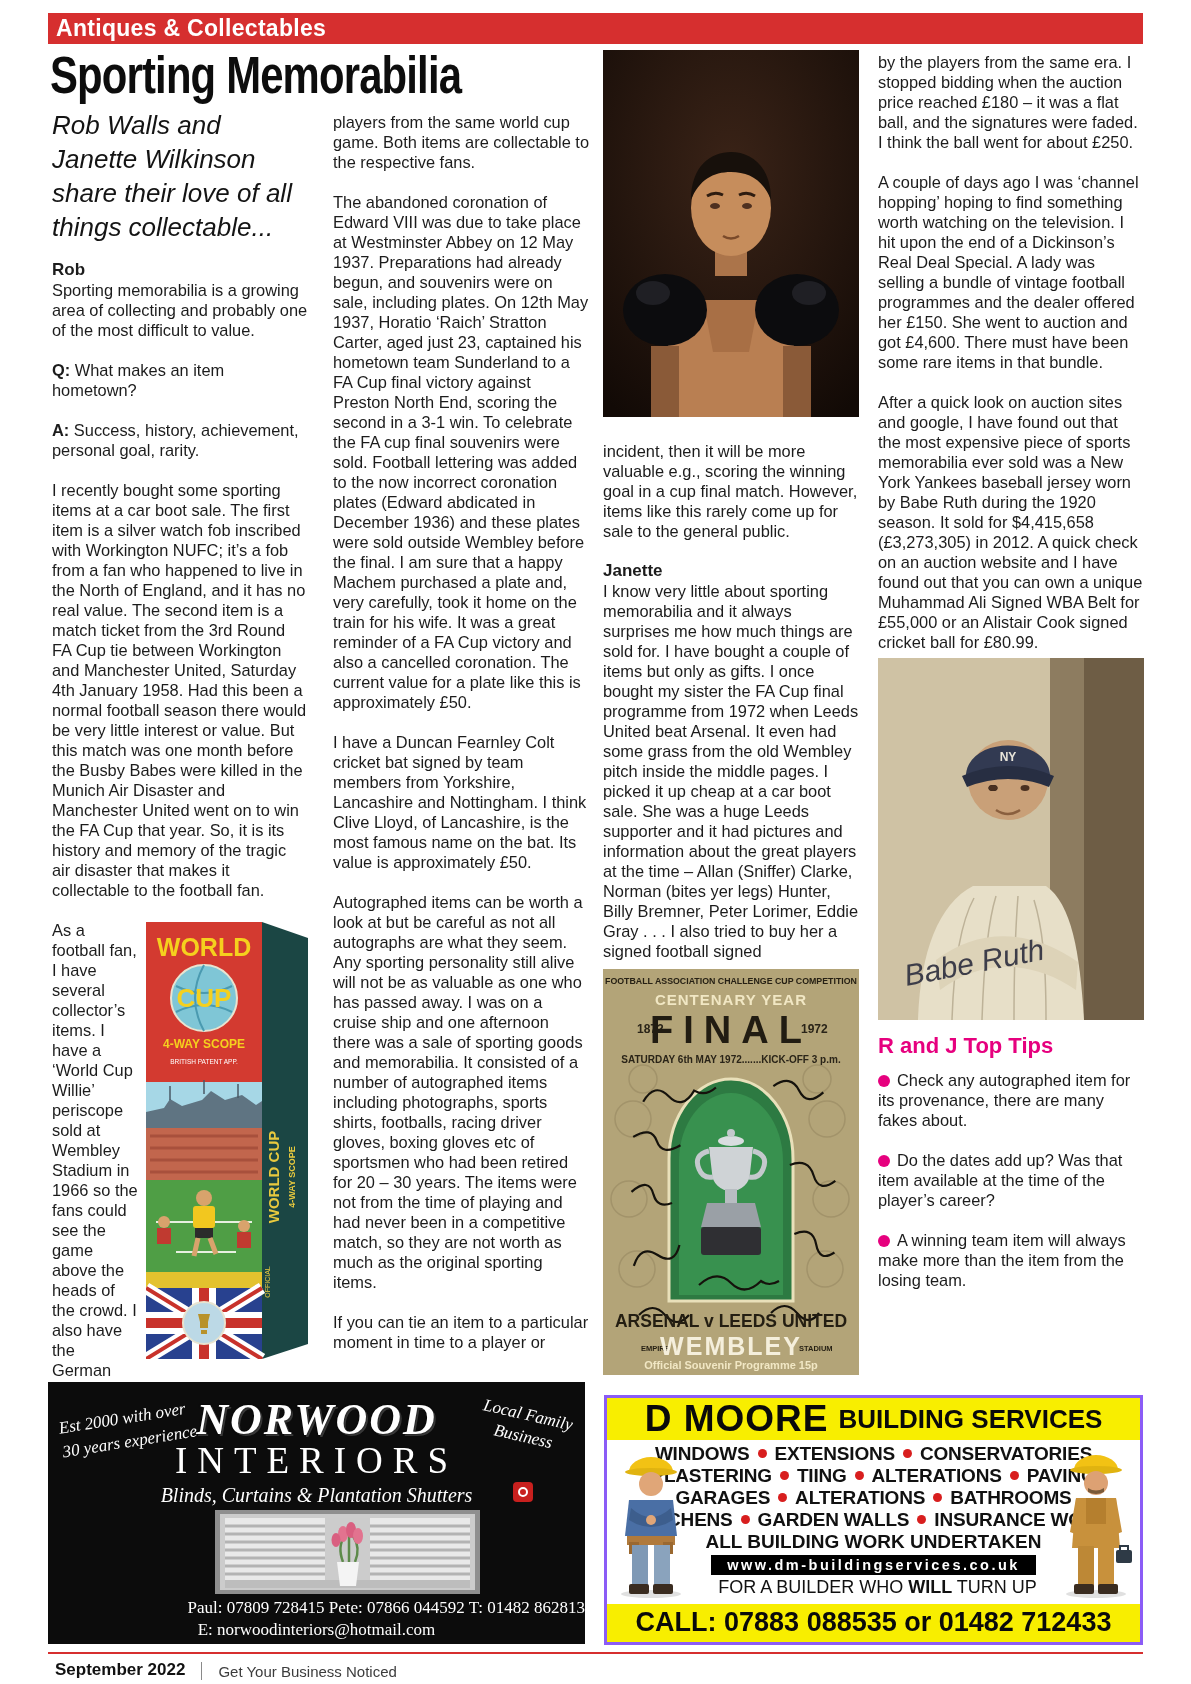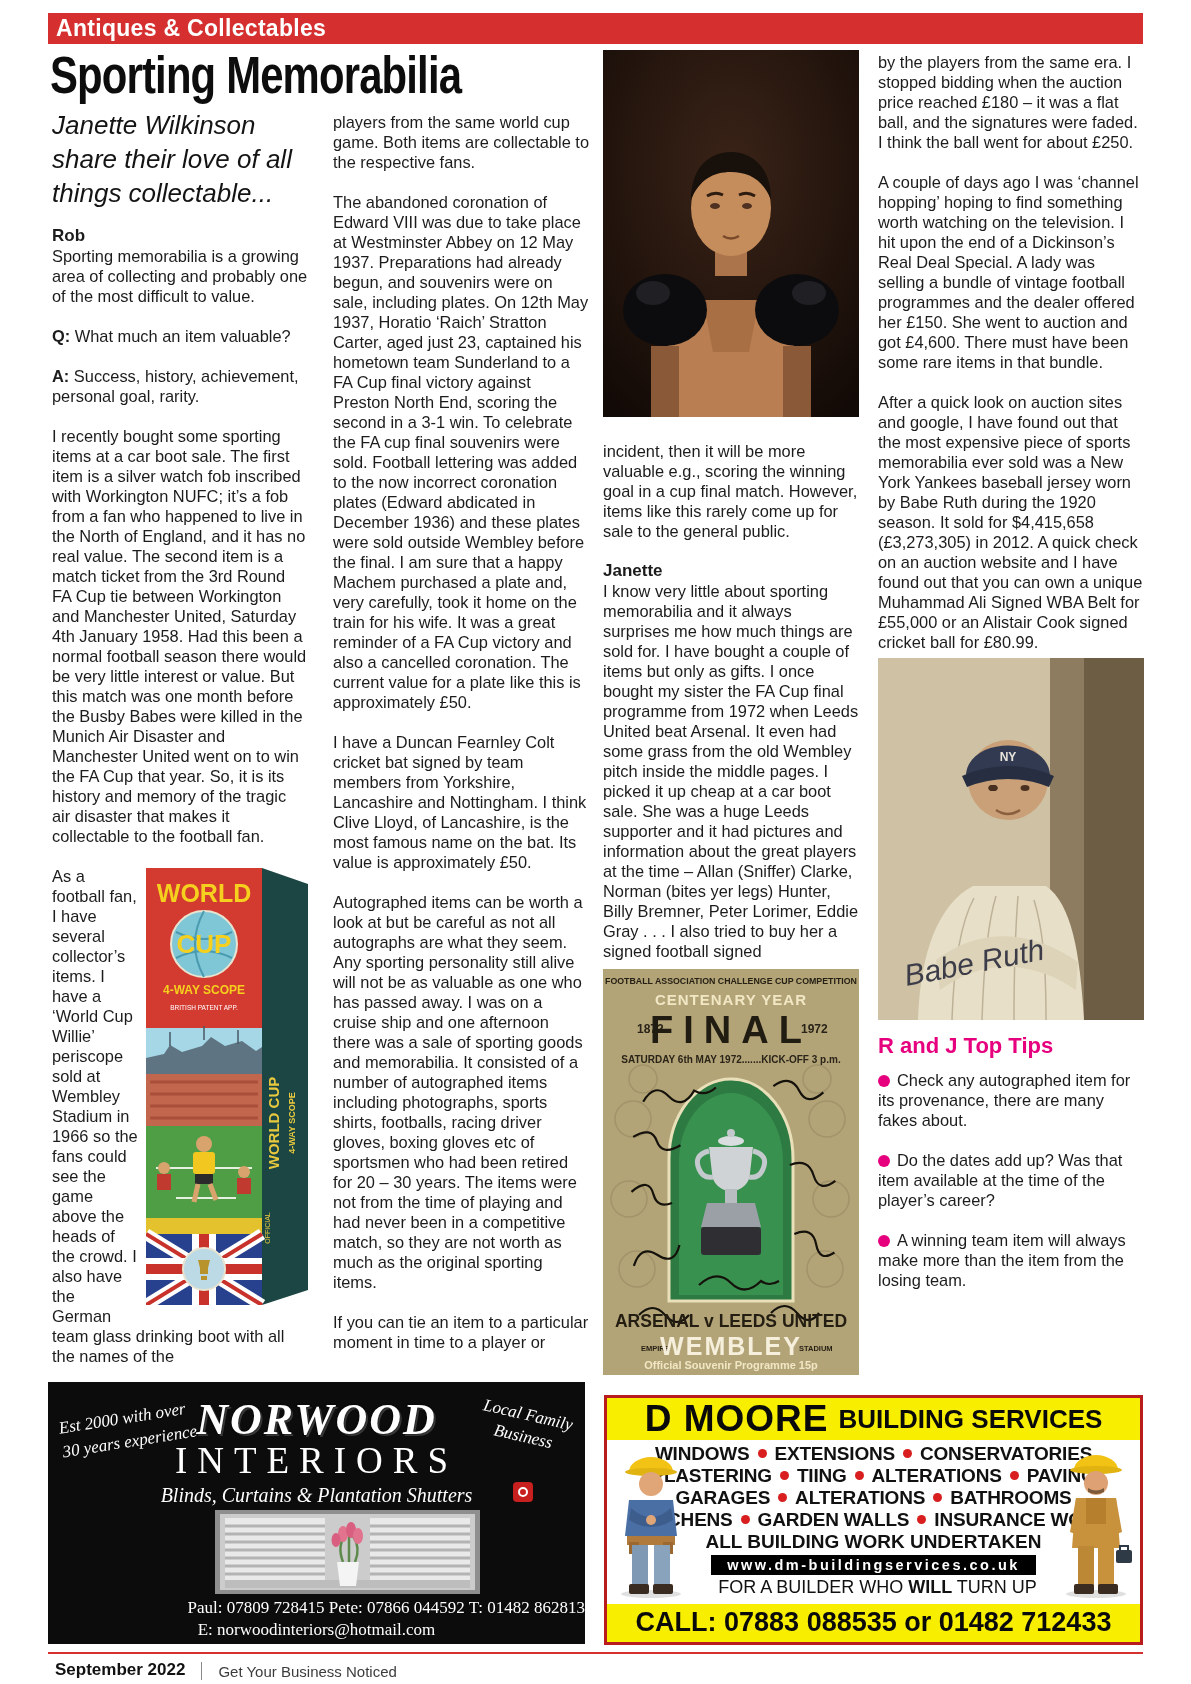--- a/index.html
+++ b/index.html
@@ -100,6 +100,7 @@
 
   <div class="col" id="col1">
     <div class="intro">
+      <div>Rob Walls and</div>
       <div>Janette Wilkinson</div>
       <div>share their love of all</div>
       <div>things collectable...</div>

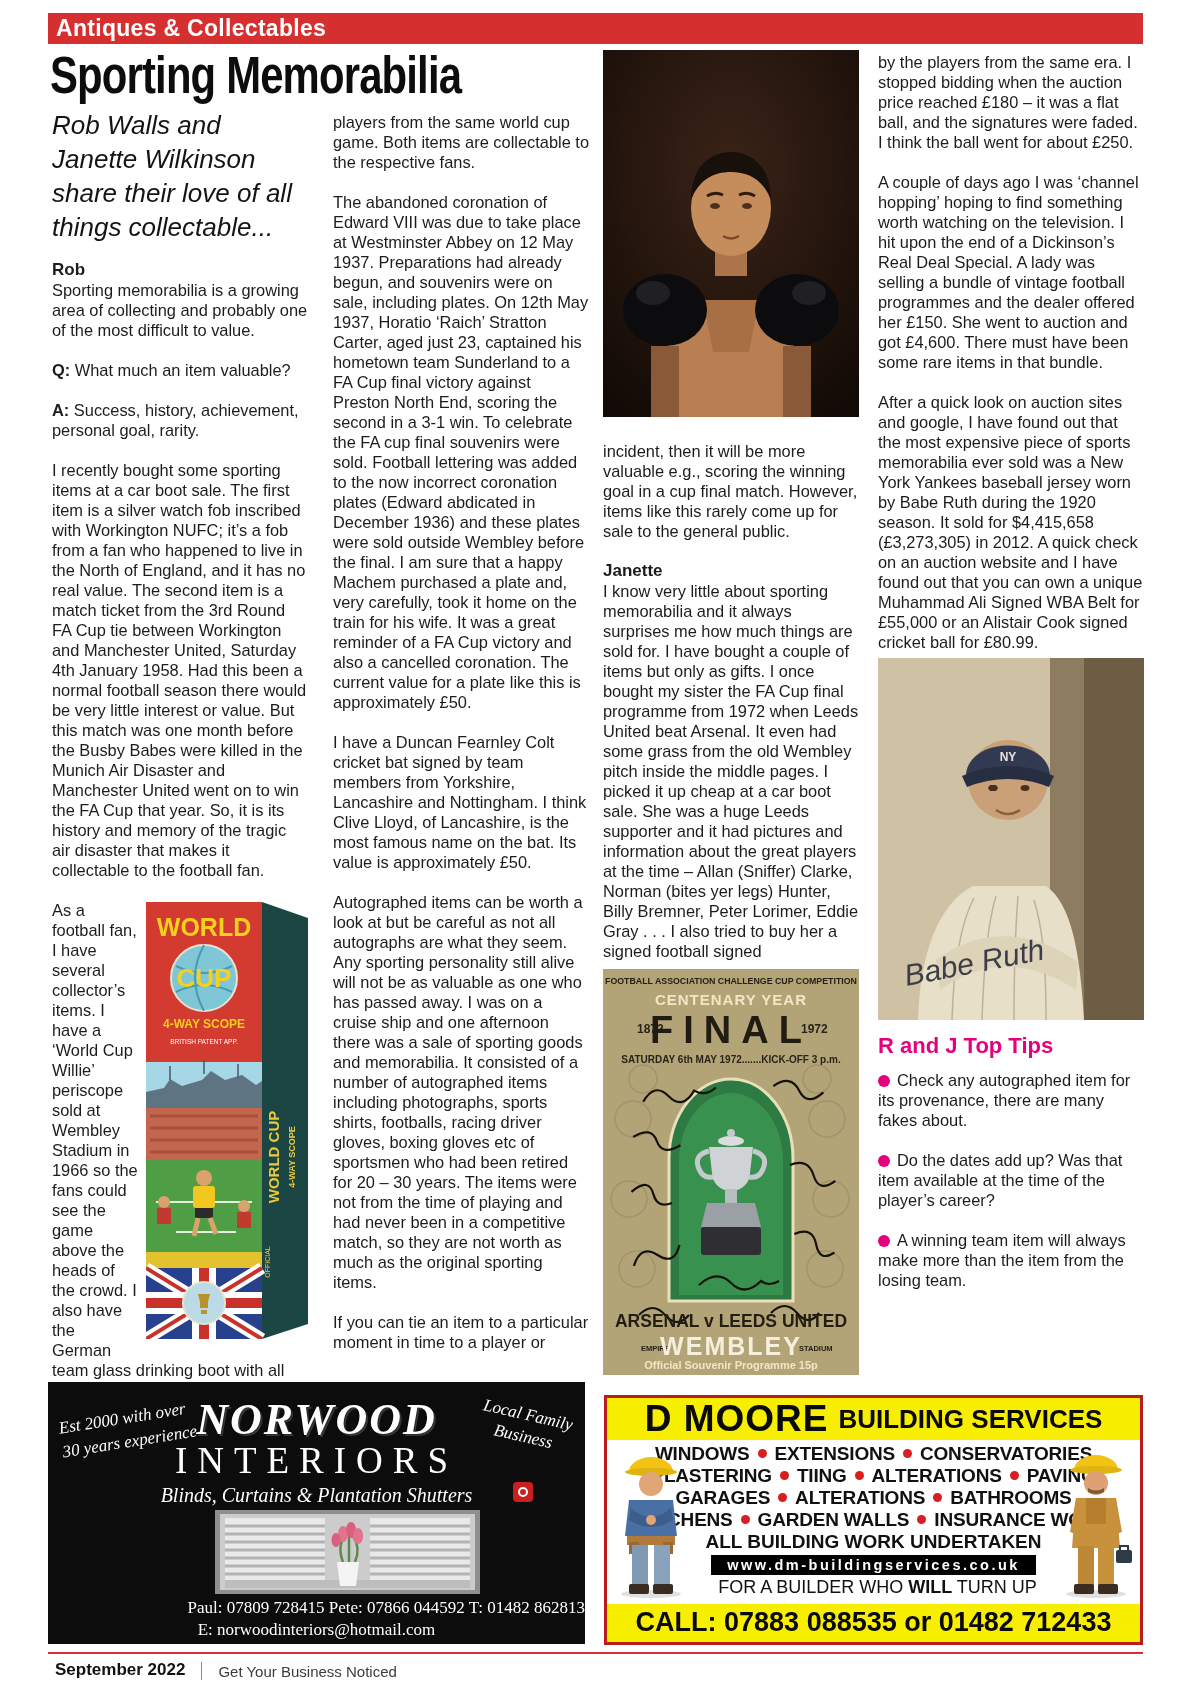--- a/index.html
+++ b/index.html
@@ -107,7 +107,7 @@
     </div>
     <div class="h">Rob</div>
     <p class="b">Sporting memorabilia is a growing area of collecting and probably one of the most difficult to value.</p>
-    <p class="qa"><b>Q:</b><span> What much an item valuable?</span></p>
+    <p class="qa"><b>Q:</b><span> What makes an item hometown?</span></p>
     <p class="qa"><b>A:</b><span> Success, history, achievement, personal goal, rarity.</span></p>
     <p class="b">I recently bought some sporting items at a car boot sale.  The first item is a silver watch fob inscribed with Workington NUFC; it’s a fob from a fan who happened to live in the North of England, and it has no real value.  The second item is a match ticket from the 3rd Round FA Cup tie between Workington and Manchester United, Saturday 4th January 1958.  Had this been a normal football season there would be very little interest or value.  But this match was one month before the Busby Babes were killed in the Munich Air Disaster and Manchester United went on to win the FA Cup that year.  So, it is its history and memory of the tragic air disaster that makes it collectable to the football fan.</p>
     <div class="wrapblock">

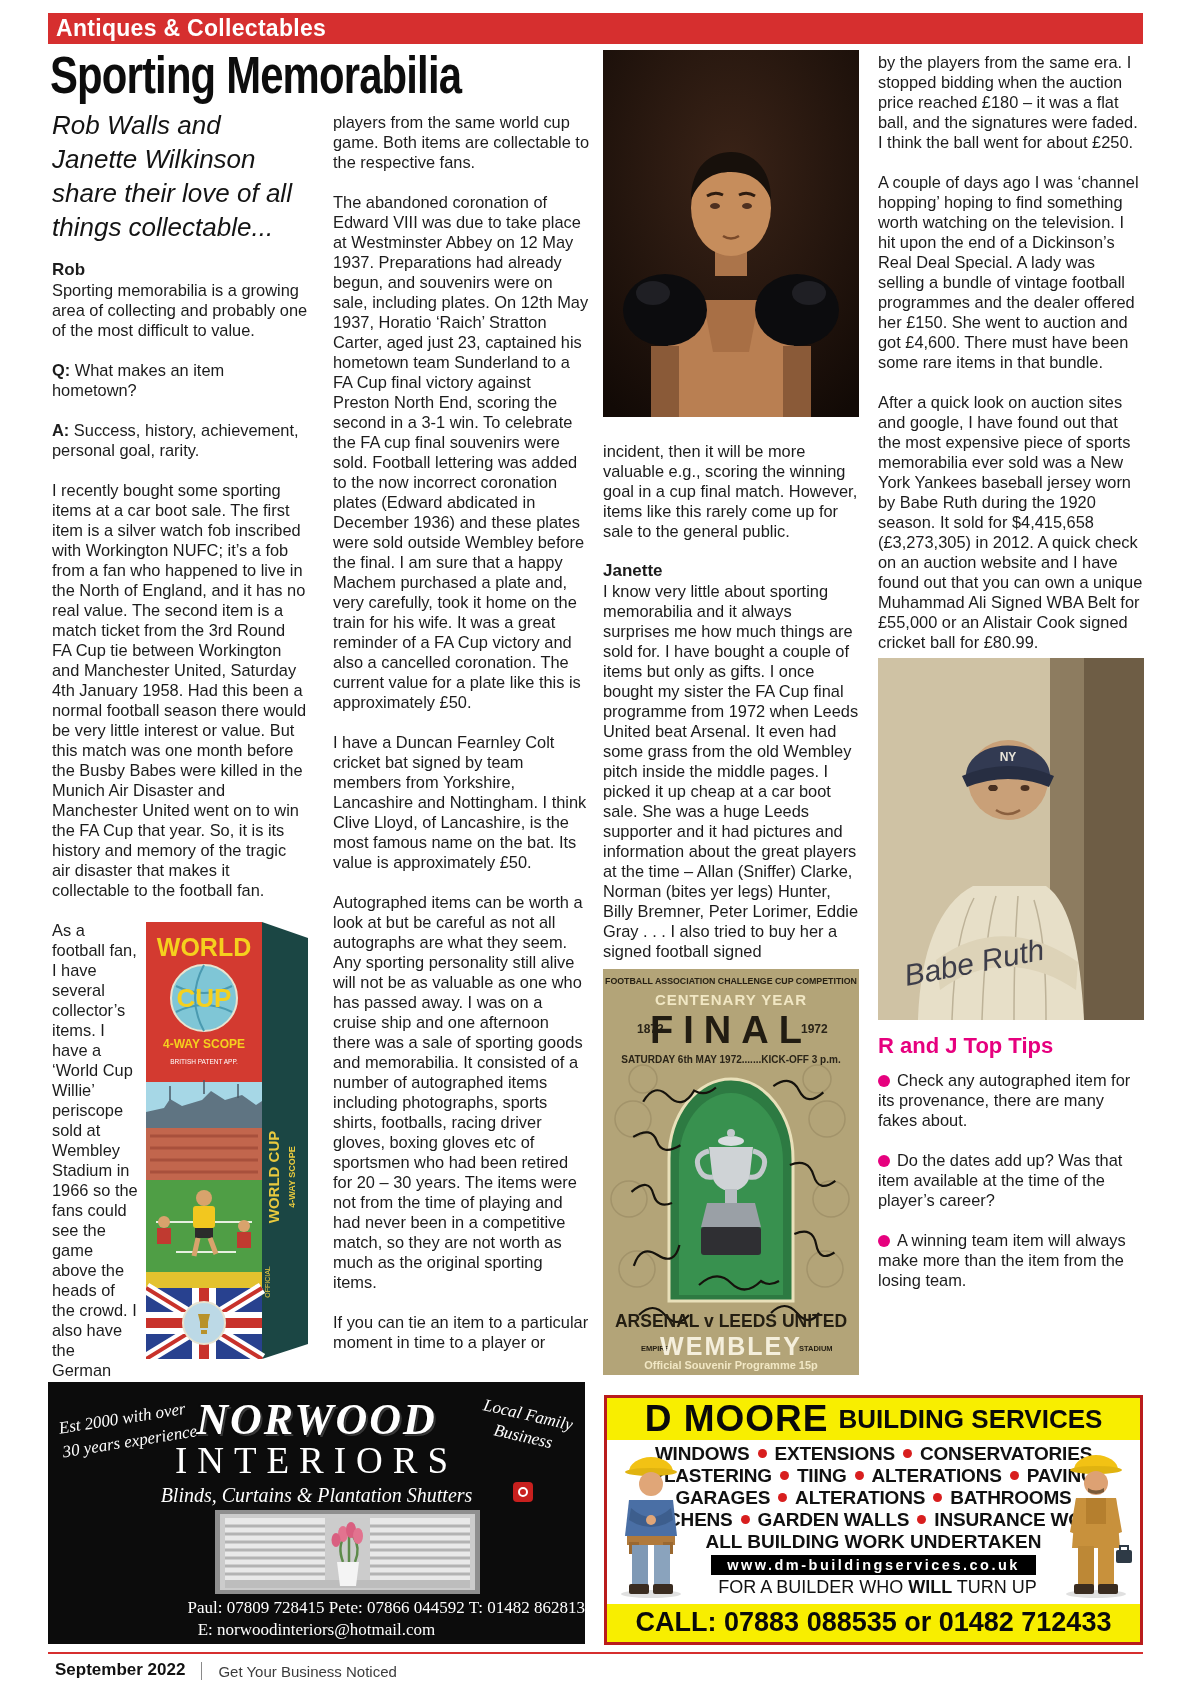--- a/index.html
+++ b/index.html
@@ -58,7 +58,7 @@
 
   
   .ad-dm { position:absolute; left:604px; top:1395px; width:539px; height:250px;
-           background:#fff; border:3px solid #b91c1c; }
+           background:#fff; border:3px solid #8b5cf6; }
   .dm-head { background:var(--ad-yellow,#f8ee00); height:42px; display:flex; align-items:center;
              justify-content:center; gap:10px; }
   .dm-name  { font-size:37px; font-weight:800; letter-spacing:1px; color:#0a0a0a; }

